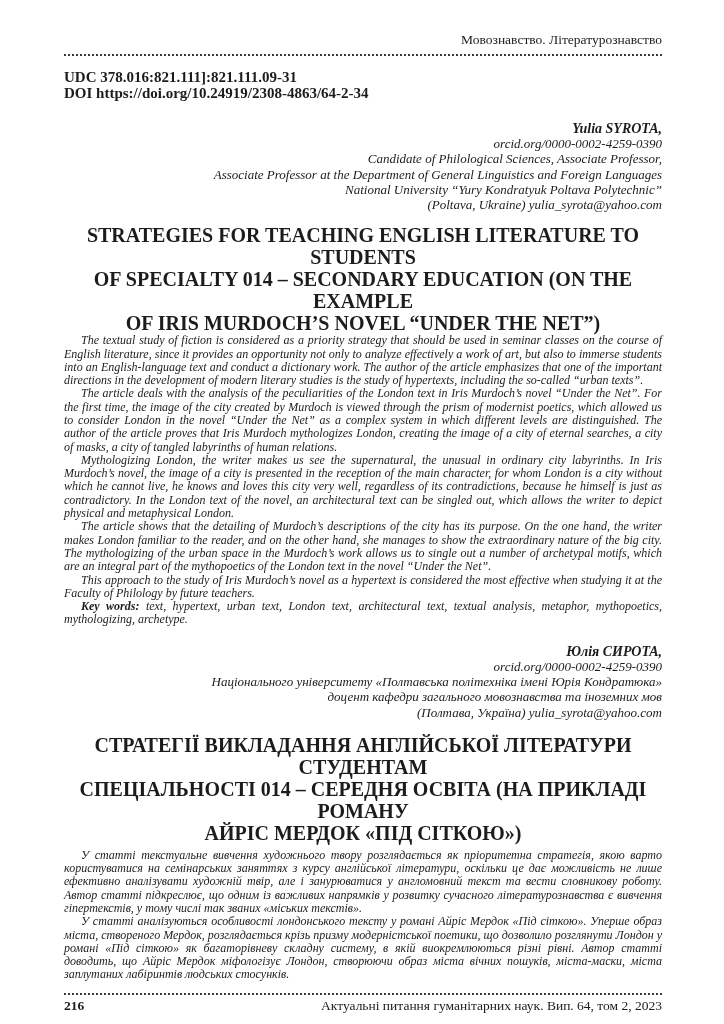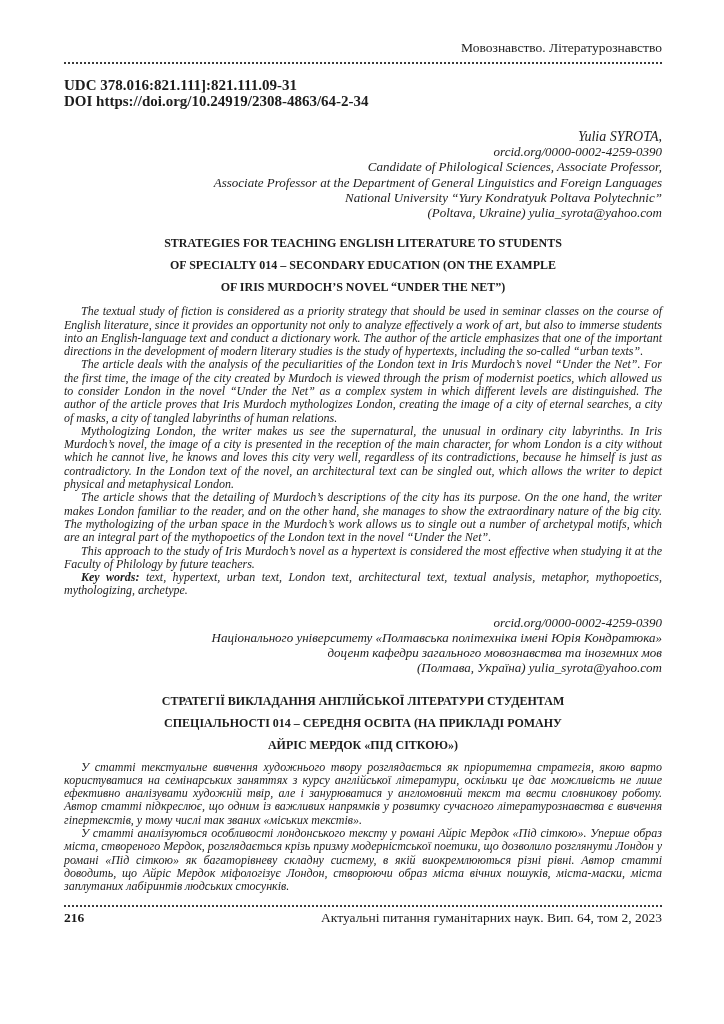--- a/index.html
+++ b/index.html
@@ -14,7 +14,7 @@
     margin: 0 auto;
     background: #ffffff;
     box-sizing: border-box;
-    padding: 40px 62px 0 64px;
+    padding: 32px 62px 0 64px;
     font-family: "Liberation Serif", "DejaVu Serif", serif;
     color: #1c1c1c;
     overflow: hidden;

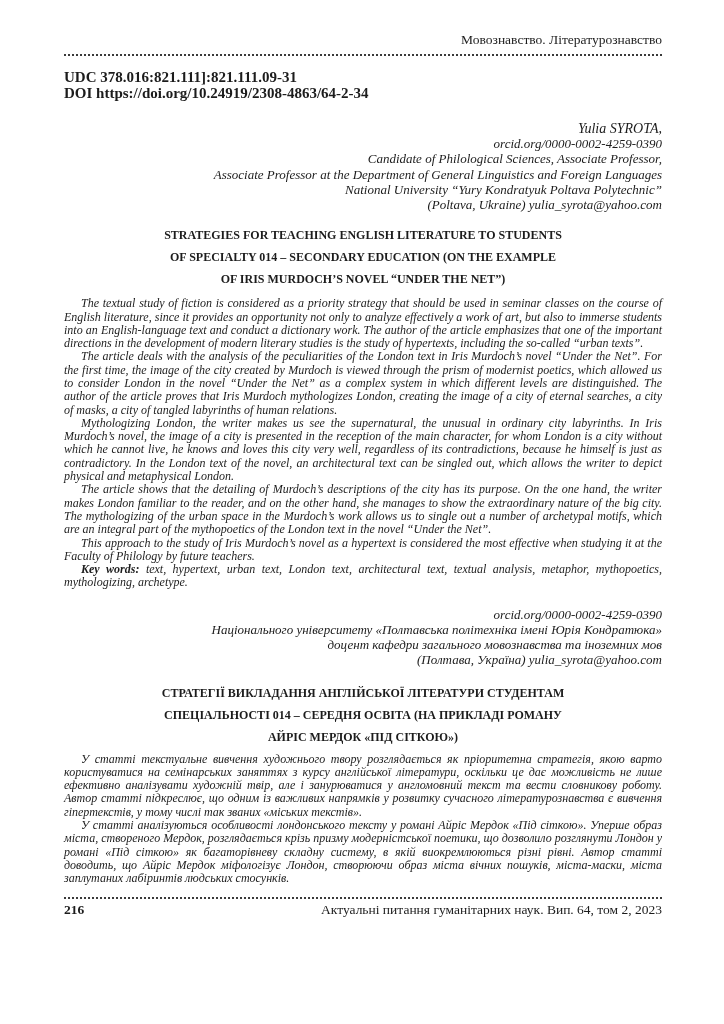--- a/index.html
+++ b/index.html
@@ -44,7 +44,7 @@
     line-height: 15.2px;
   }
   .author-block .author-name {
-    font-weight: normal;
+    font-weight: bold;
     font-size: 14px;
   }
   .article-title {

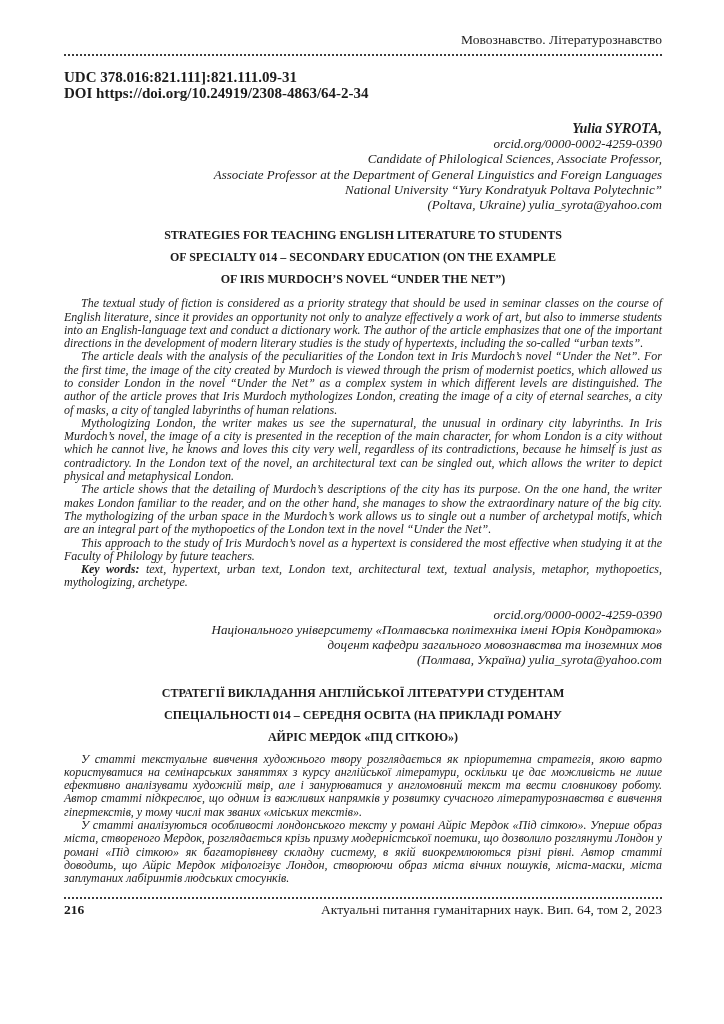--- a/index.html
+++ b/index.html
@@ -51,7 +51,7 @@
     margin-top: 12px;
     text-align: center;
     font-weight: bold;
-    font-size: 12px;
+    font-size: 20px;
     line-height: 22px;
   }
   .abstract {

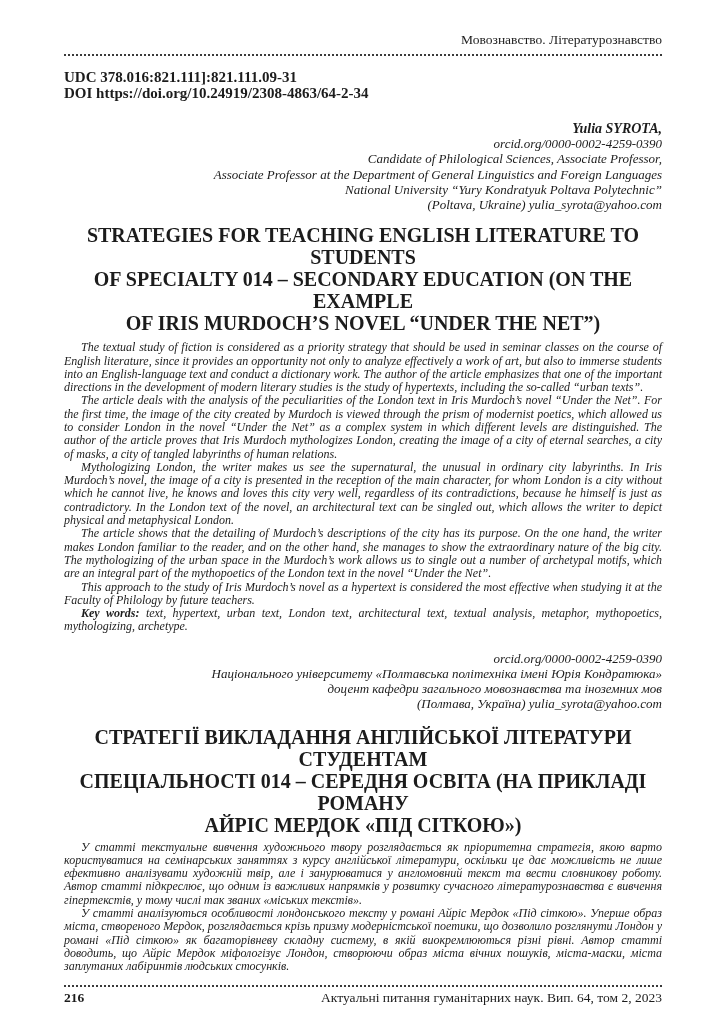--- a/index.html
+++ b/index.html
@@ -55,7 +55,6 @@
     line-height: 22px;
   }
   .abstract {
-    margin-top: 7px;
     font-style: italic;
     font-size: 12px;
     line-height: 13.3px;

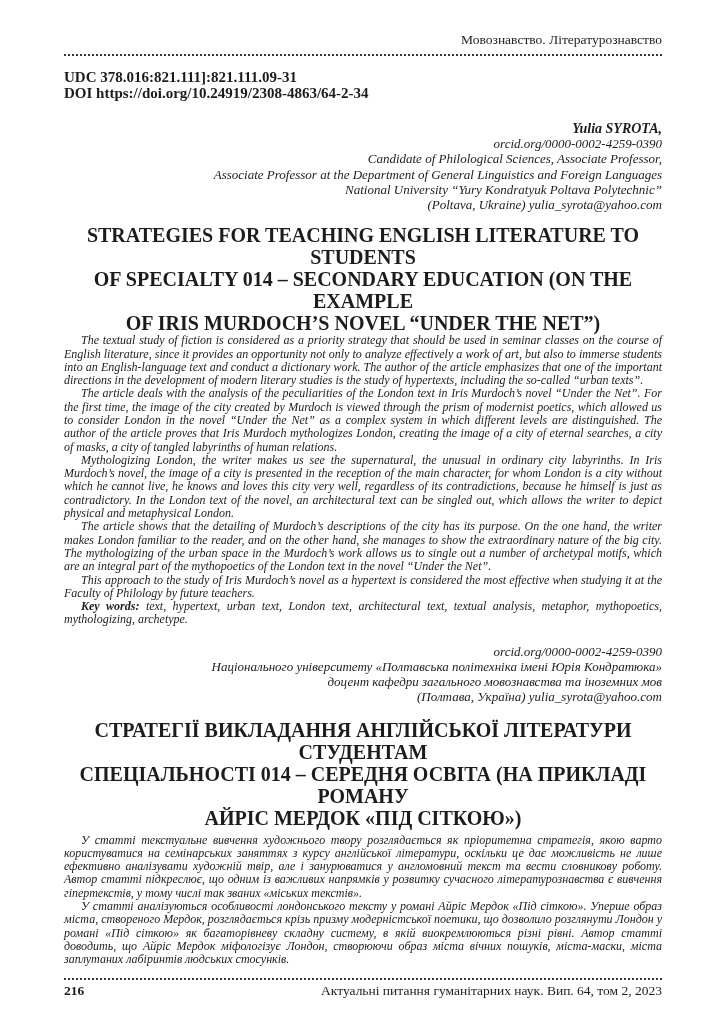--- a/index.html
+++ b/index.html
@@ -134,6 +134,7 @@
   </div>
 
   <div class="author-block uk">
+    <div class="author-name">Юлія СИРОТА,</div>
     <div>orcid.org/0000-0002-4259-0390</div>
     <div>Національного університету «Полтавська політехніка імені Юрія Кондратюка»</div>
     <div>доцент кафедри загального мовознавства та іноземних мов</div>

